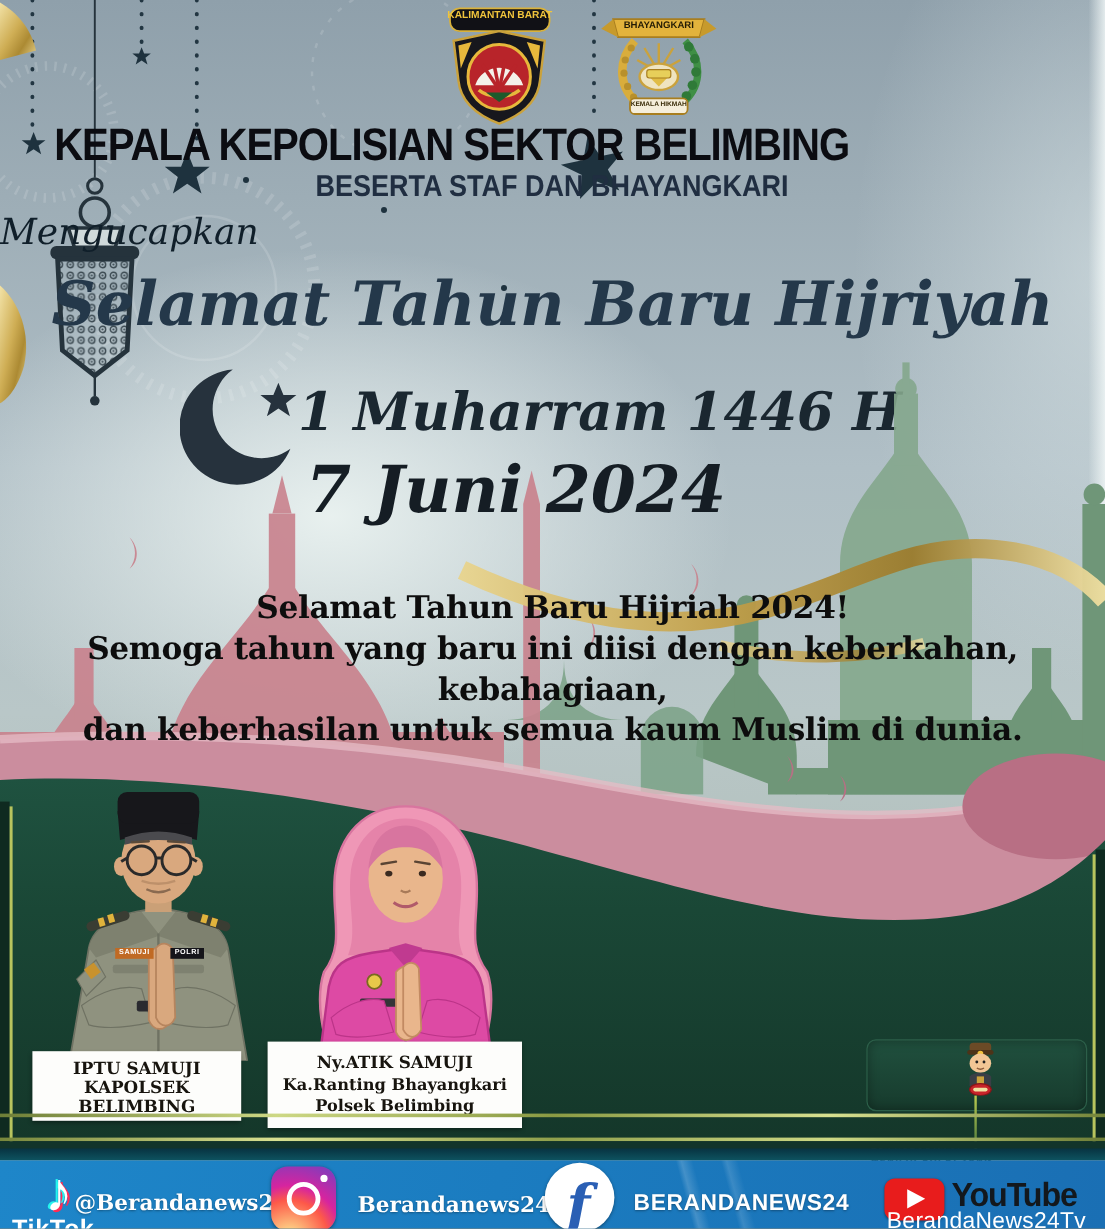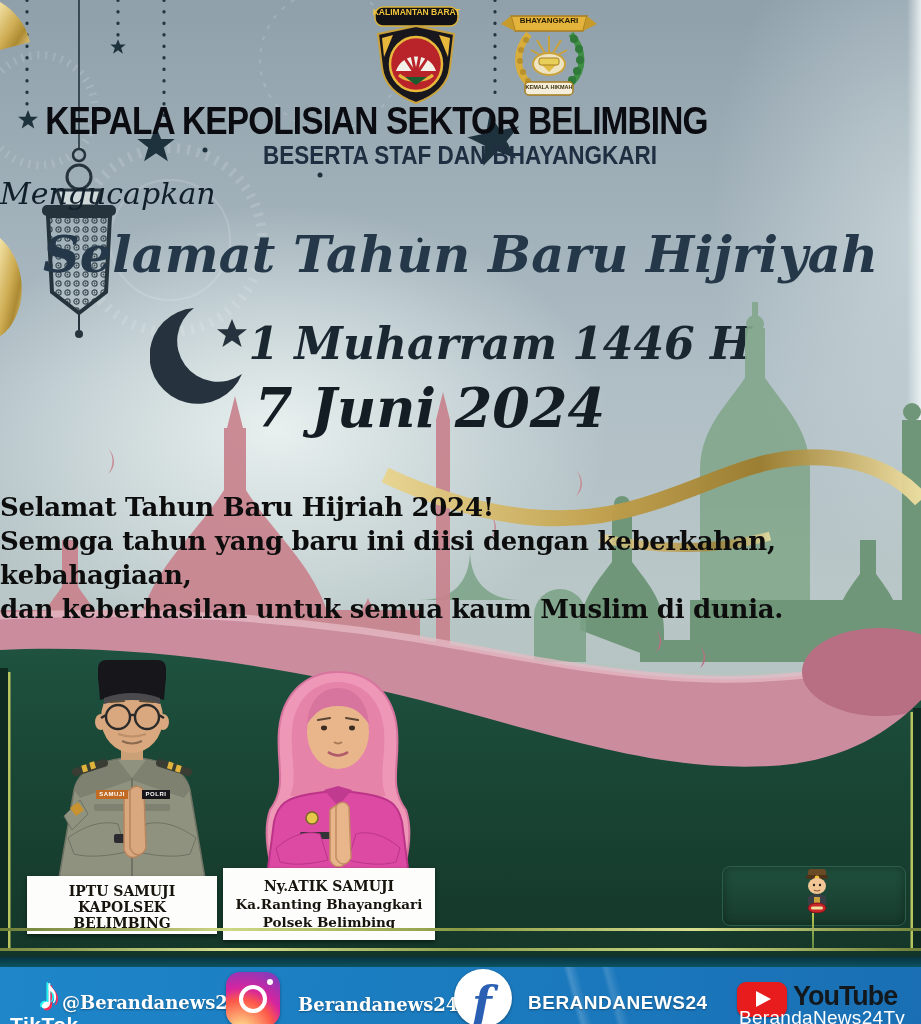--- a/index.html
+++ b/index.html
@@ -31,7 +31,7 @@
   .greet-greg{top:376px;left:0px;width:860px;text-align:center;color:#151d24;
     font-family:"DejaVu Serif",serif;font-style:italic;font-weight:bold;font-size:54px;white-space:nowrap;}
   
-  .message{top:490px;left:0;width:921px;color:#0d0d0d;
+  .message{top:490px;left:0;width:921px;text-align:center;color:#0d0d0d;
     font-family:"DejaVu Serif",serif;font-weight:bold;font-size:26px;line-height:34px;letter-spacing:-.3px;}
   
   .namebox{background:#fdfdfb;box-shadow:0 2px 4px rgba(0,0,0,.45);

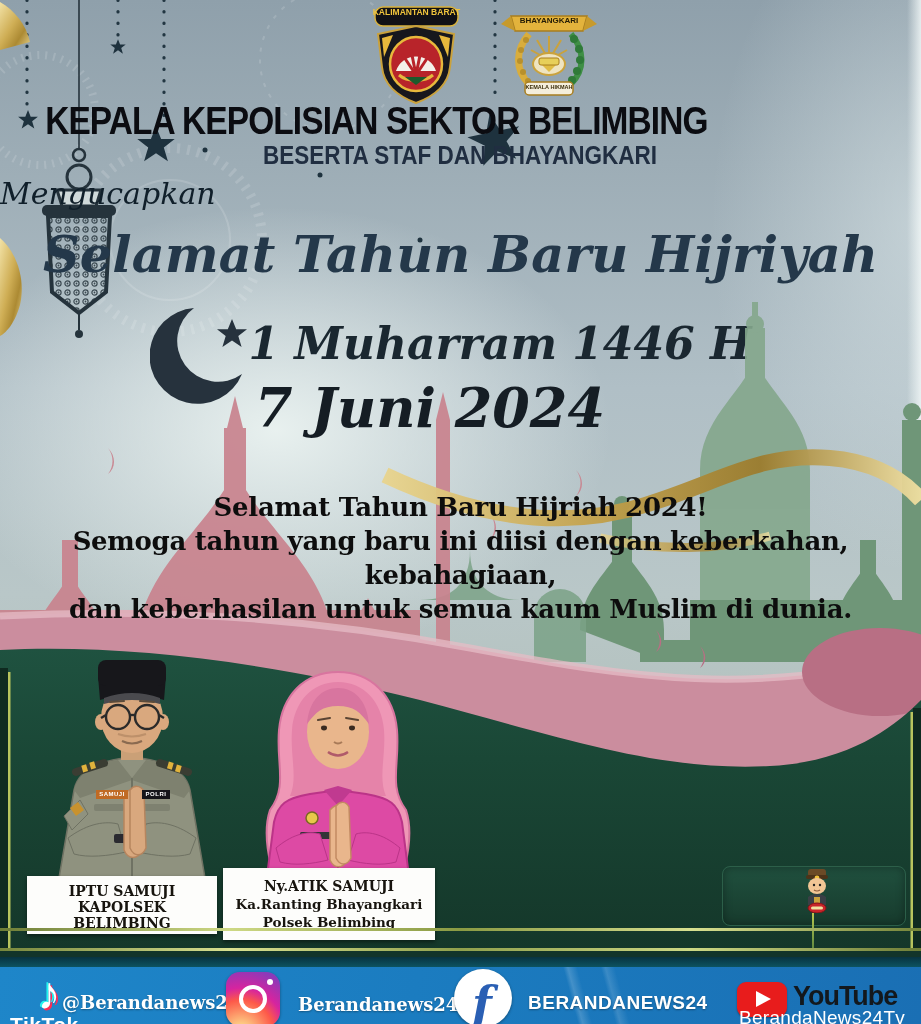--- a/index.html
+++ b/index.html
@@ -36,7 +36,7 @@
   
   .namebox{background:#fdfdfb;box-shadow:0 2px 4px rgba(0,0,0,.45);
     color:#17140e;font-family:"DejaVu Serif",serif;font-weight:bold;text-align:center;}
-  .namebox.left{left:27px;top:876px;width:190px;height:58px;display:flex;flex-direction:column;justify-content:space-between;padding:7px 8px;box-sizing:border-box;font-size:14px;}
+  .namebox.left{left:27px;top:876px;width:174px;height:58px;display:flex;flex-direction:column;justify-content:space-between;padding:7px 8px;box-sizing:border-box;font-size:14px;}
   .namebox.right{left:223px;top:868px;width:212px;height:72px;display:flex;flex-direction:column;justify-content:center;gap:2px;padding:4px;box-sizing:border-box;font-size:13.5px;}
   .namebox .l1{font-size:14px;}
   

